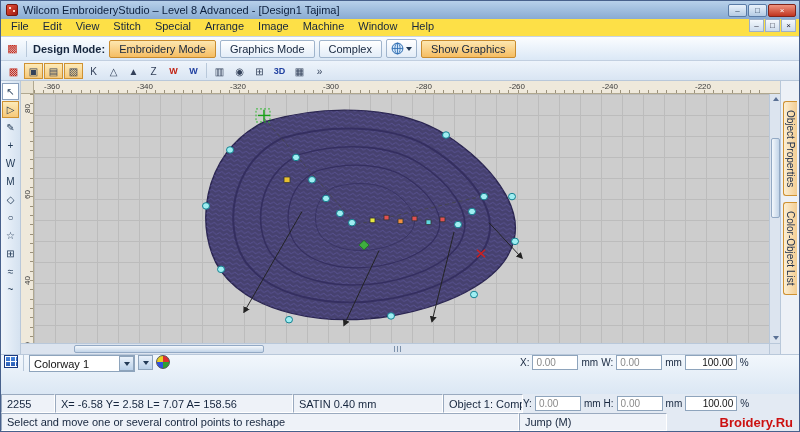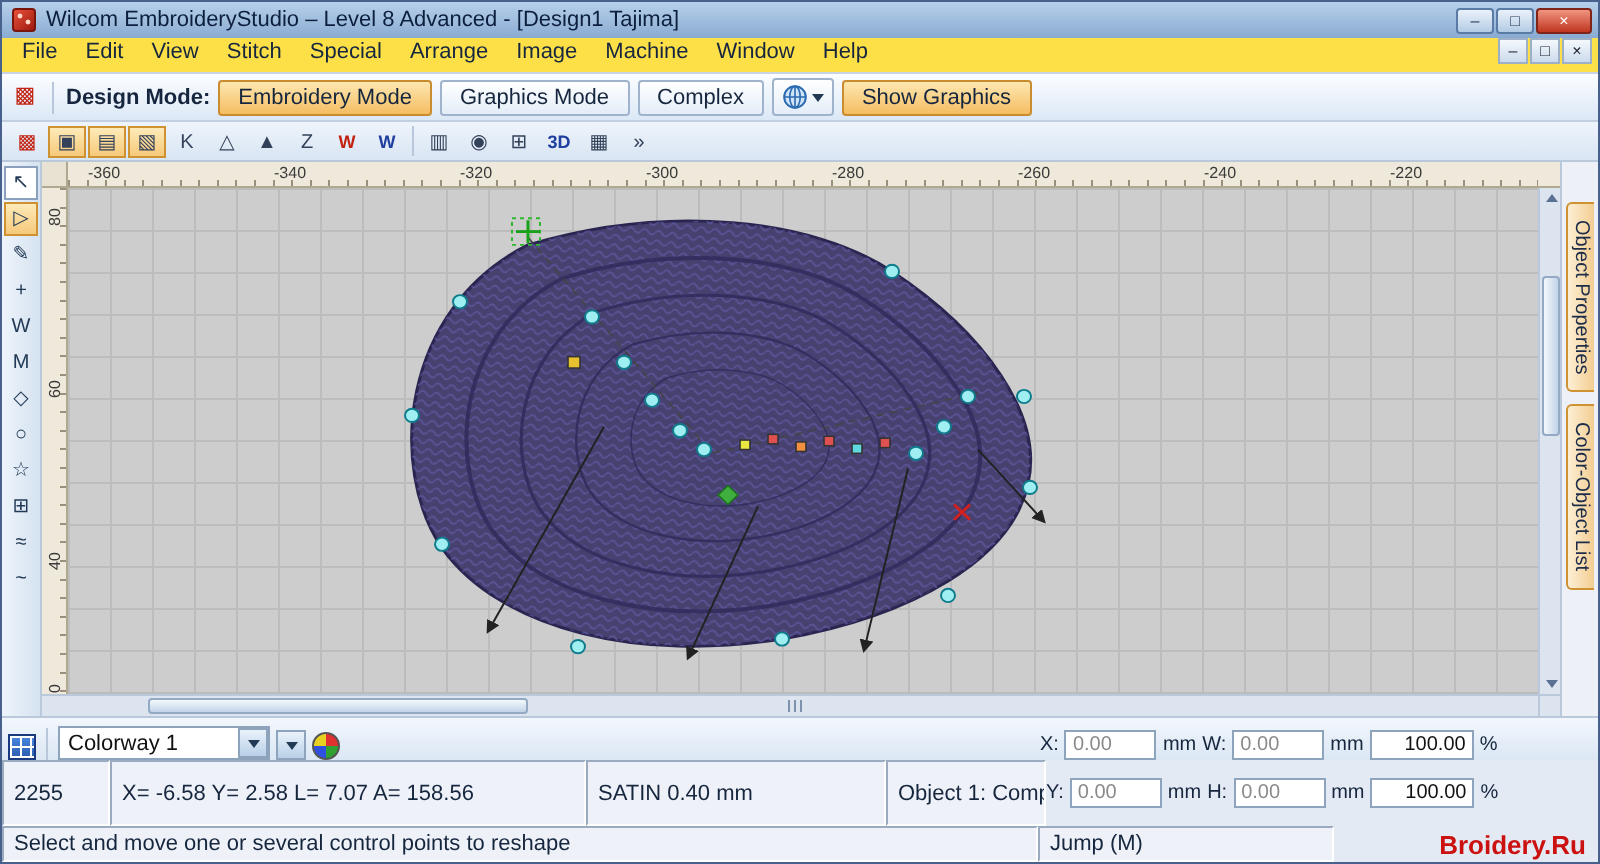--- a/index.html
+++ b/index.html
@@ -92,7 +92,7 @@
   .vtab{writing-mode:vertical-rl;font-size:10px;color:#1c2c48;background:linear-gradient(90deg,#fcefd4,#f3cd92);border:1px solid #cf9232;border-right:none;border-radius:3px 0 0 3px;padding:8px 1px;white-space:nowrap}
 
   
-  .colorway-row{height:22px;background:linear-gradient(#f2f7fc,#dbe7f4);border-top:1px solid #b9c8da;display:flex;align-items:flex-end;padding:0 3px;gap:3px;font-size:11px;flex:0 0 auto}
+  .colorway-row{height:40px;background:linear-gradient(#f2f7fc,#dbe7f4);border-top:1px solid #b9c8da;display:flex;align-items:flex-start;padding:0 3px;gap:3px;font-size:11px;flex:0 0 auto}
   .grid-ico{width:14px;height:13px;border:1px solid #1a3a80;background:
     linear-gradient(#fff 1px,transparent 1px),linear-gradient(90deg,#fff 1px,transparent 1px),linear-gradient(#4a8ae0,#2a5ab0);
     background-size:5px 5px,5px 5px,100% 100%}

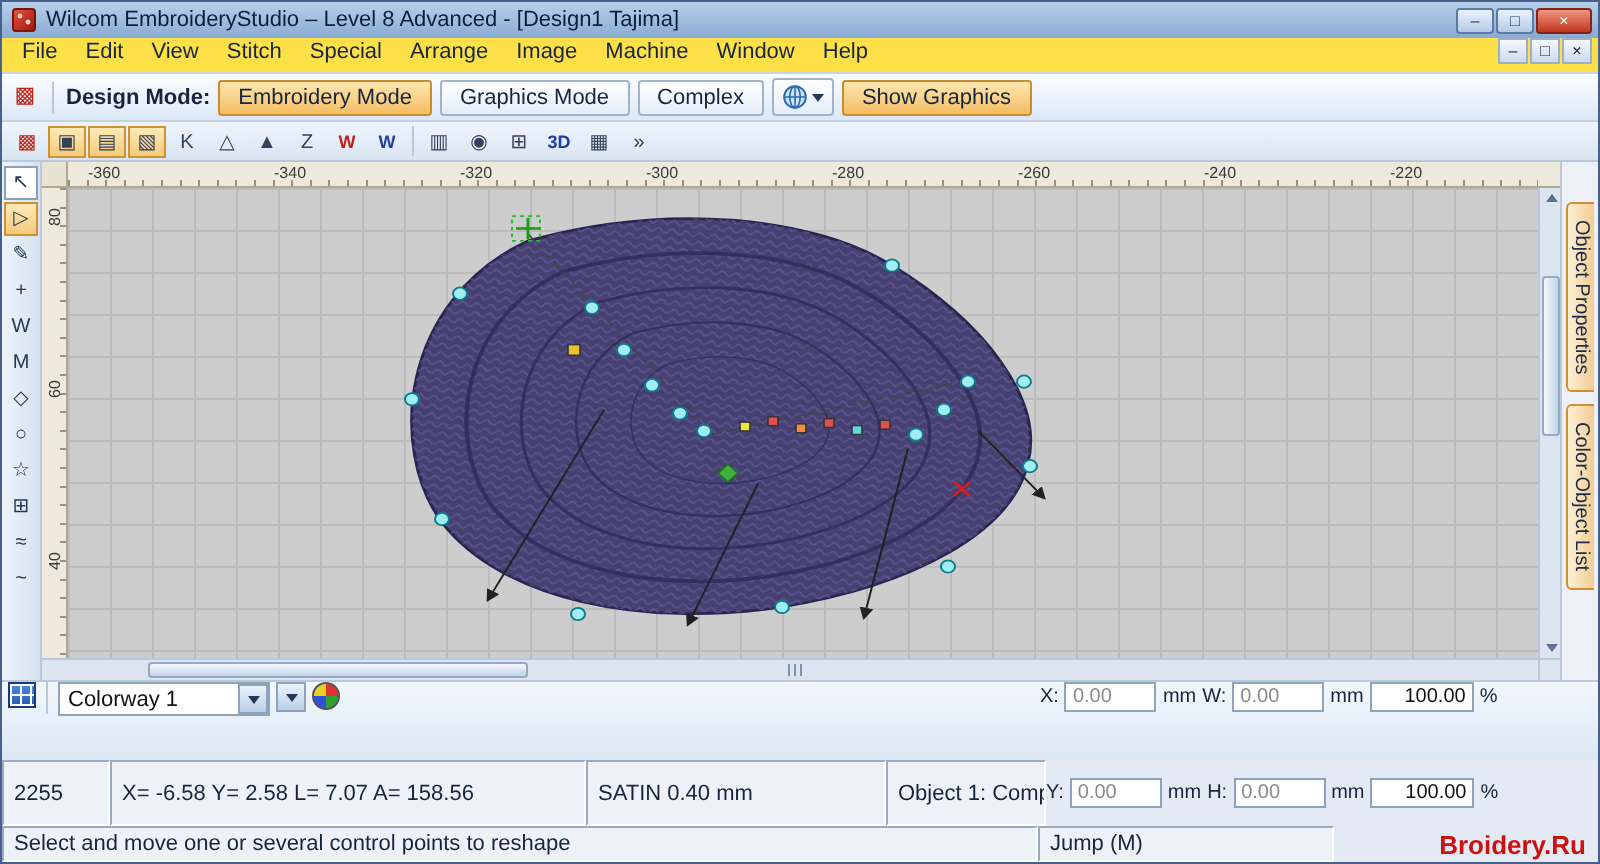--- a/index.html
+++ b/index.html
@@ -107,7 +107,7 @@
   .fld.dim{color:#8a8a8a}
   .fld.scale{width:52px;color:#111;text-align:right}
 
-  .status-row{height:33px;background:#701a75;display:flex;font-size:11px;color:#16263e;flex:0 0 auto}
+  .status-row{height:19px;background:#701a75;display:flex;font-size:11px;color:#16263e;flex:0 0 auto}
   .scell{border:1px solid;border-color:#9aaabf #fff #fff #9aaabf;background:#eef2f8;padding:1px 5px;display:flex;align-items:center;white-space:nowrap;overflow:hidden}
   .c1{width:54px}.c2{width:238px}.c3{width:150px}.c4{flex:1}
   .status-row .fieldbox{background:#e3eaf3}

